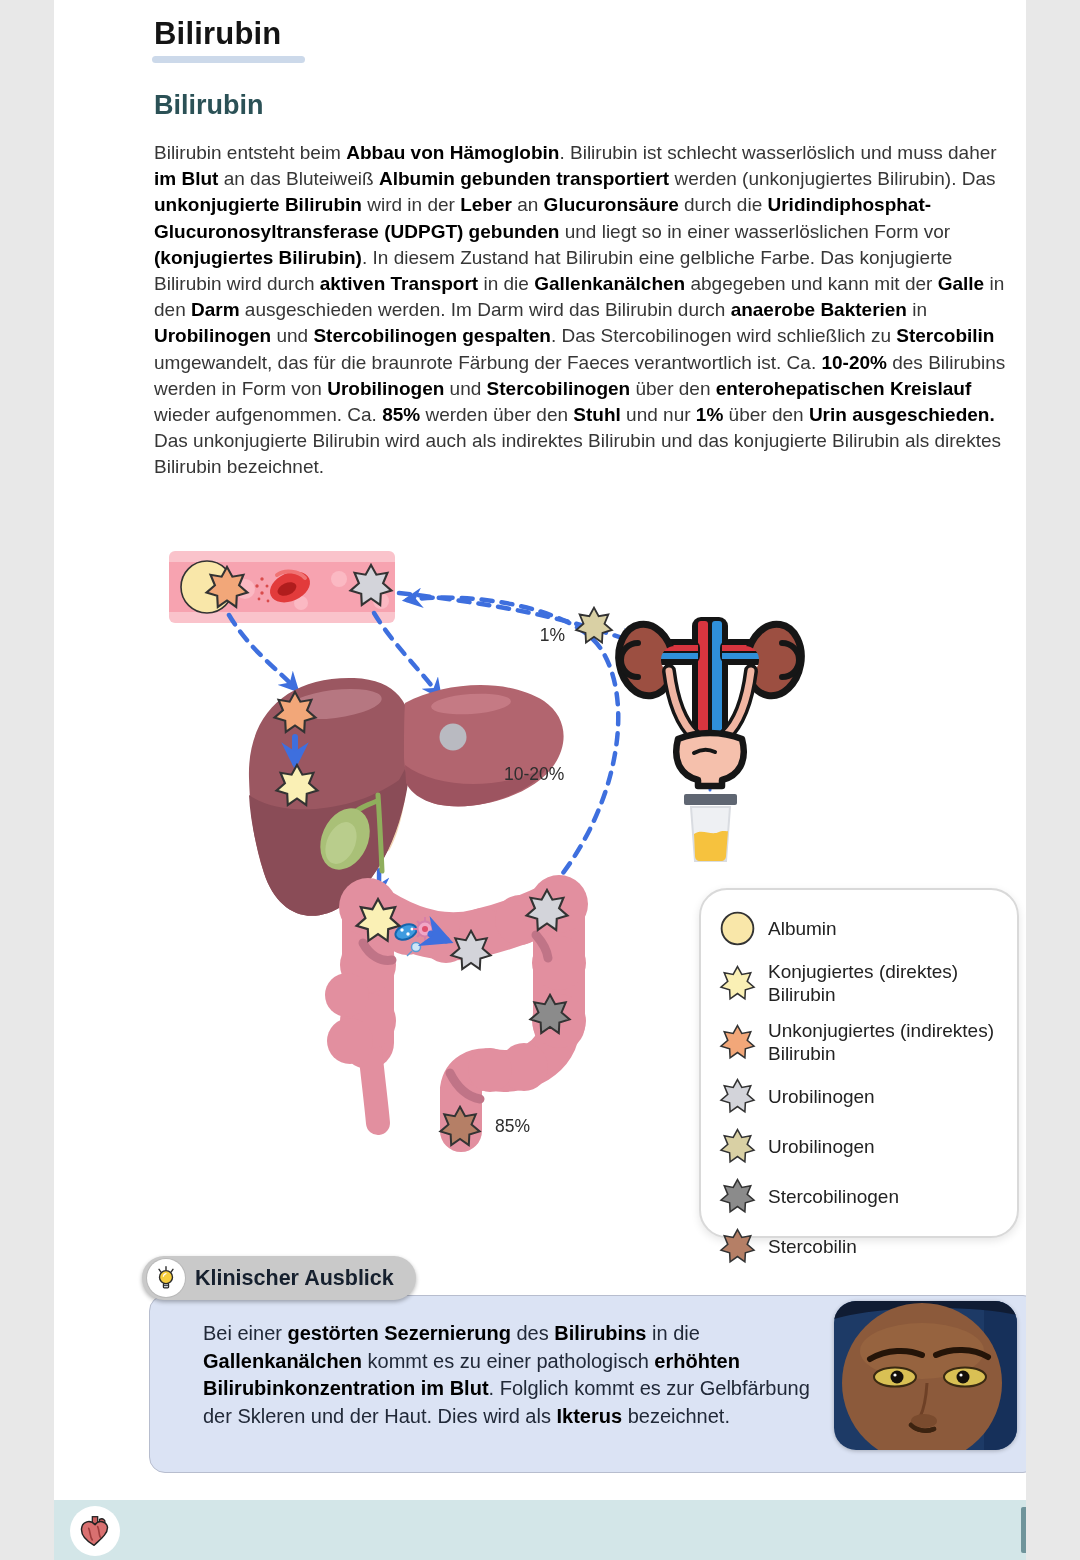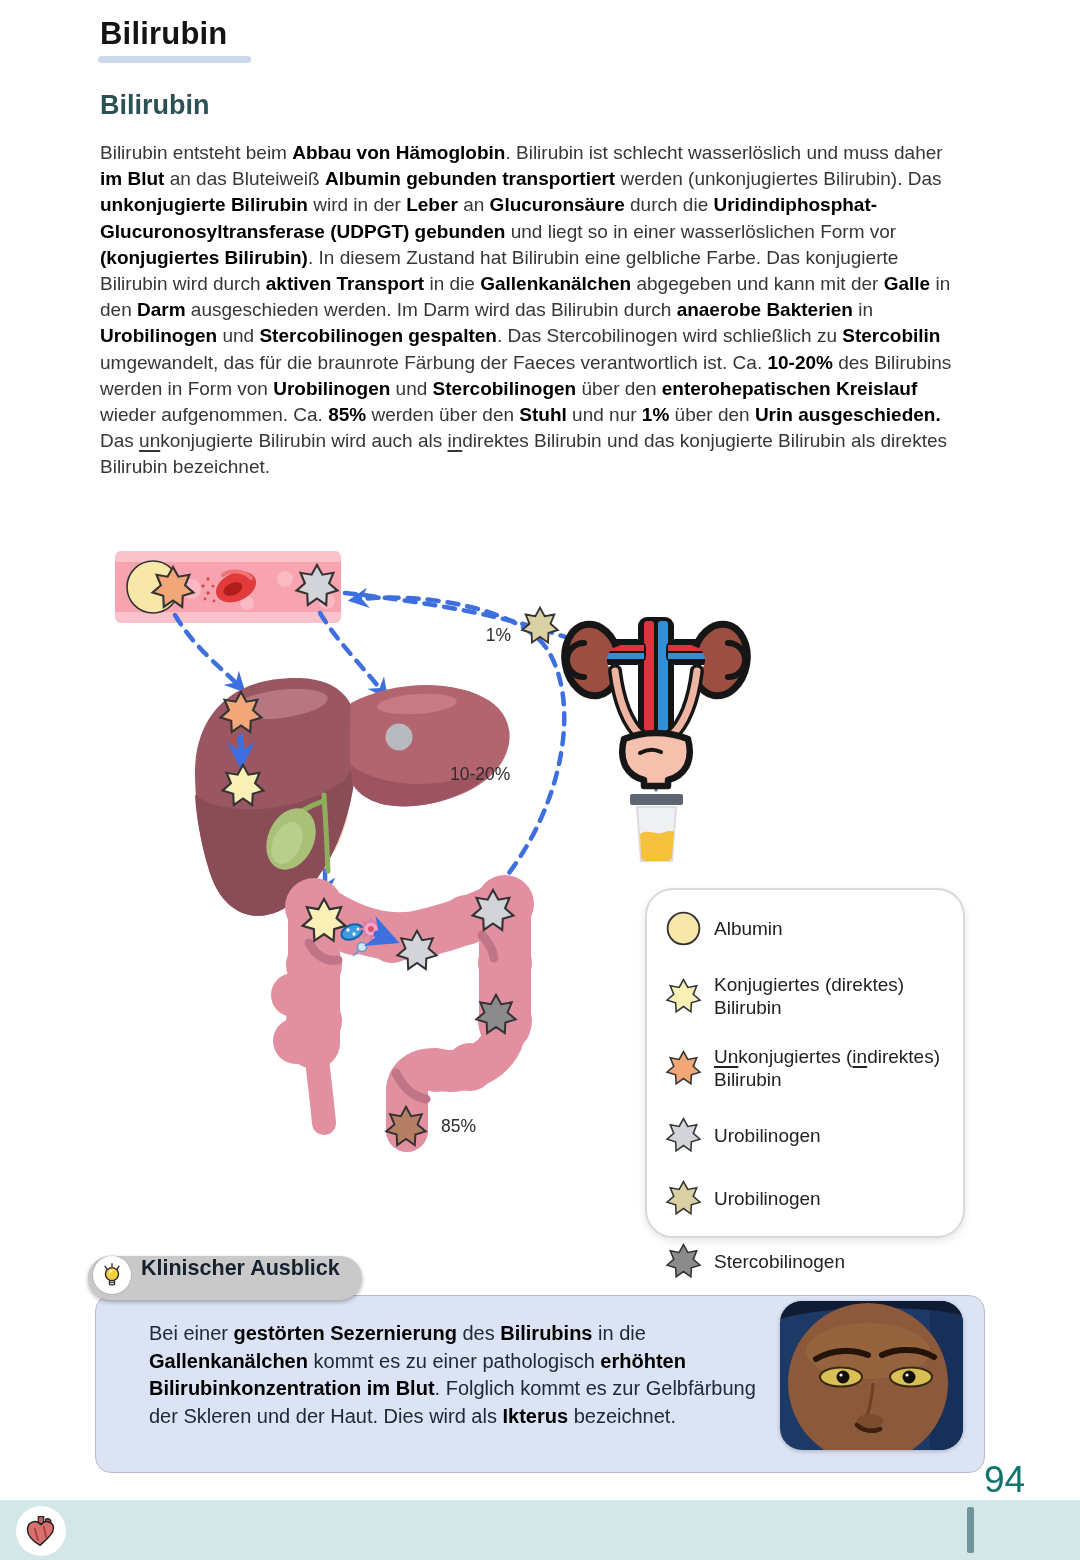--- a/index.html
+++ b/index.html
@@ -3,7 +3,7 @@
 <meta charset="utf-8">
 <style>
   html,body{margin:0;padding:0;background:#e8e8e8;}
-  .page{position:relative;width:1080px;height:1560px;background:#ffffff;
+  .page{position:relative;width:972px;height:1560px;background:#ffffff;
         font-family:"Liberation Sans",sans-serif;overflow:hidden;margin:0 auto;}
   .abs{position:absolute;}
   .h1{left:100px;top:16px;font-size:31px;font-weight:800;color:#141414;letter-spacing:.2px;}

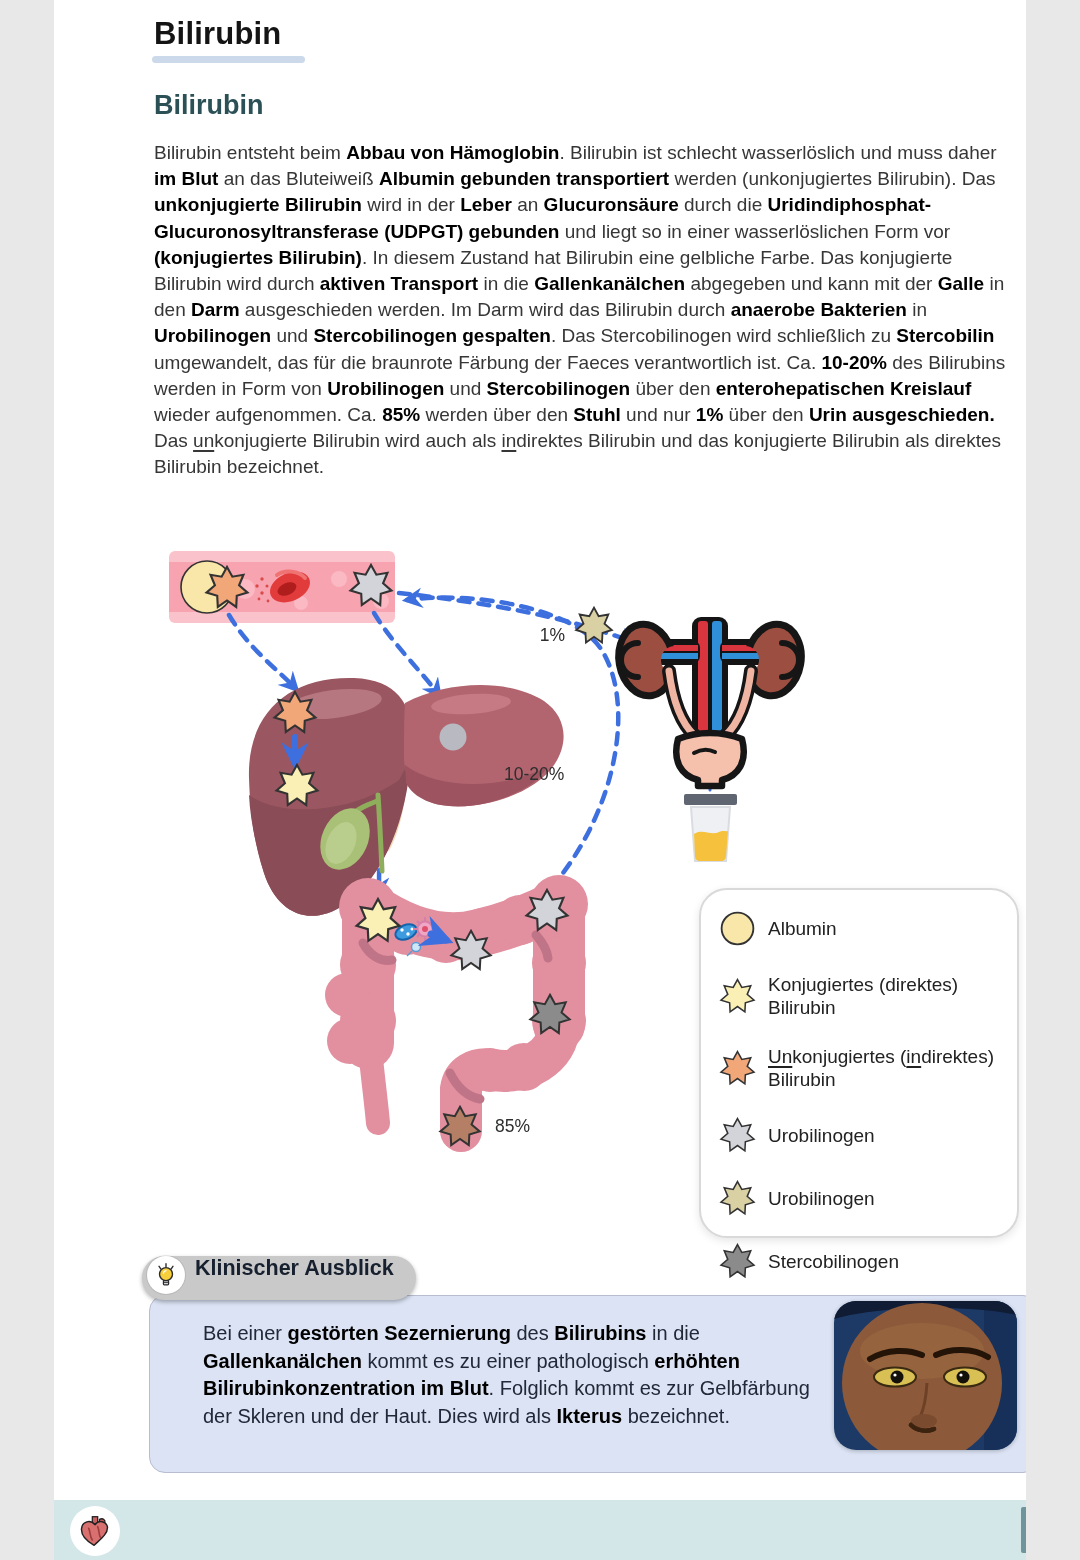--- a/index.html
+++ b/index.html
@@ -11,7 +11,7 @@
   .h2{left:100px;top:90px;font-size:27px;font-weight:700;color:#2b5156;}
   .intro{left:100px;top:140px;width:862px;font-size:19px;line-height:26.2px;color:#363636;}
   .rich span.b{font-weight:700;color:#000000;}
-  .rich span.u{text-decoration:underline;text-underline-offset:3px;text-decoration-thickness:2px;}
+  .rich span.u{text-underline-offset:3px;text-decoration-thickness:2px;}
   
   .legend{left:645px;top:888px;width:320px;height:350px;background:#fff;border:2px solid #d9d9d9;
           border-radius:28px;box-shadow:0 3px 8px rgba(0,0,0,.10);box-sizing:border-box;

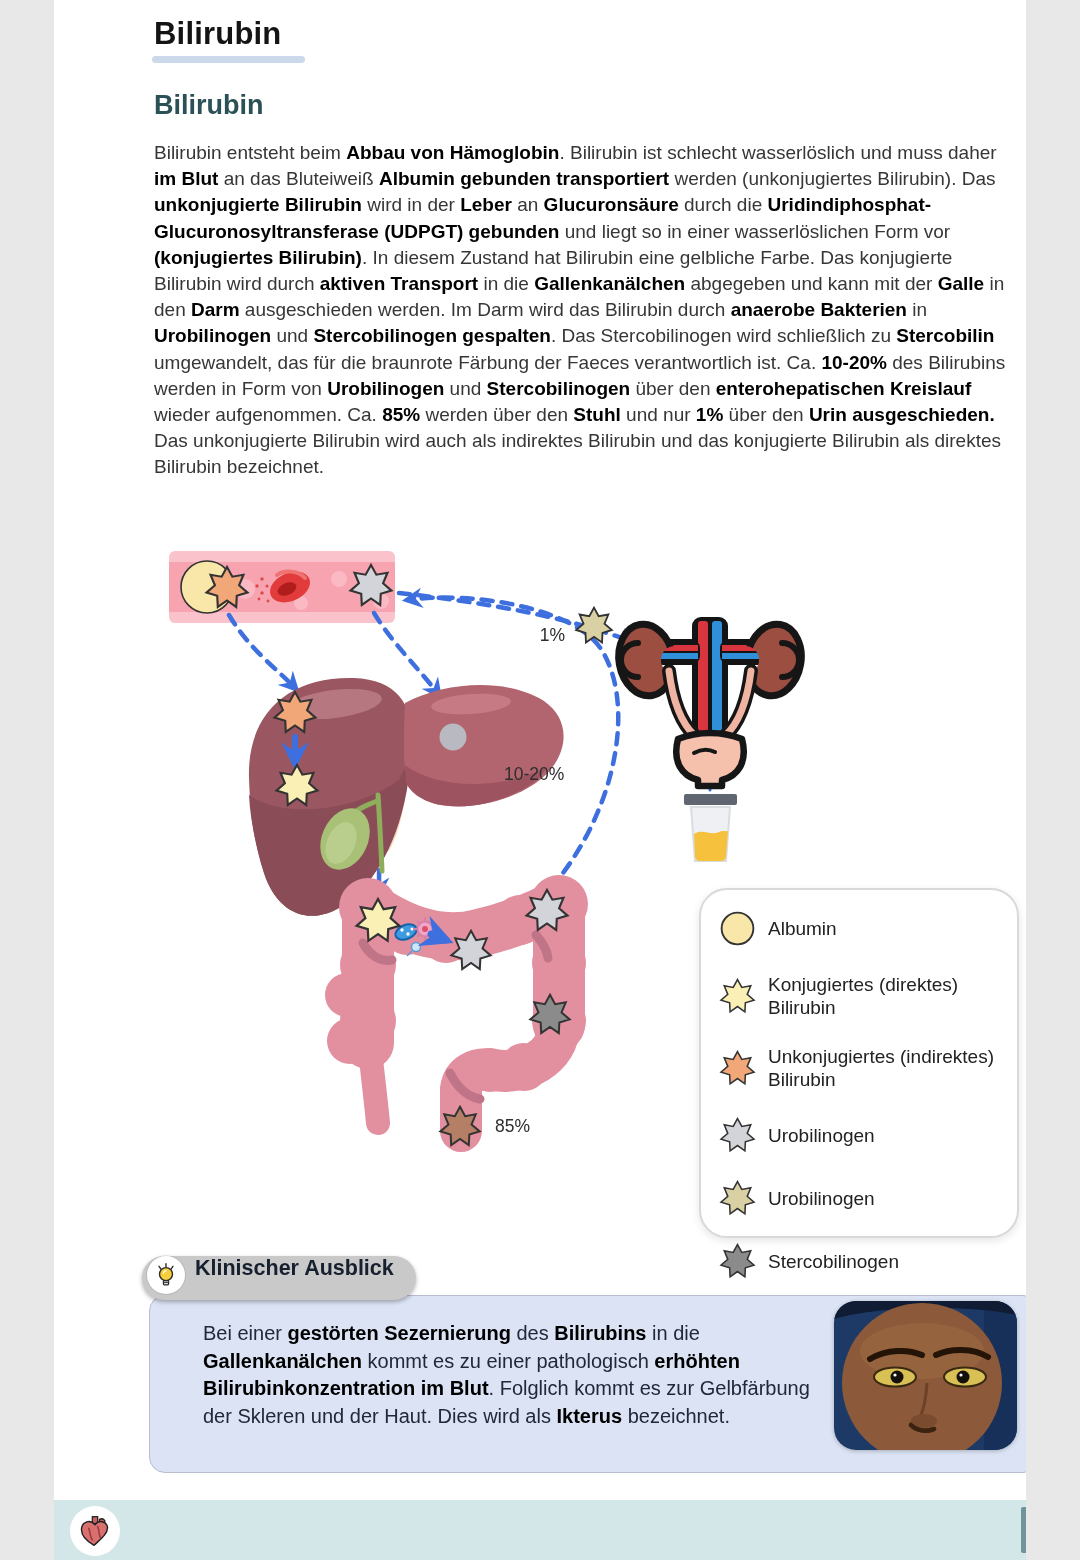--- a/index.html
+++ b/index.html
@@ -15,7 +15,7 @@
   
   .legend{left:645px;top:888px;width:320px;height:350px;background:#fff;border:2px solid #d9d9d9;
           border-radius:28px;box-shadow:0 3px 8px rgba(0,0,0,.10);box-sizing:border-box;
-          padding:20px 16px 14px 18px;display:flex;flex-direction:column;gap:26px;}
+          padding:20px 16px 14px 18px;display:flex;flex-direction:column;gap:13px;}
   .lg-row{display:flex;align-items:center;gap:12px;}
   .lg-ic{width:37px;height:37px;flex:0 0 37px;}
   .lg-label{font-size:19px;color:#222;line-height:23px;width:240px;}

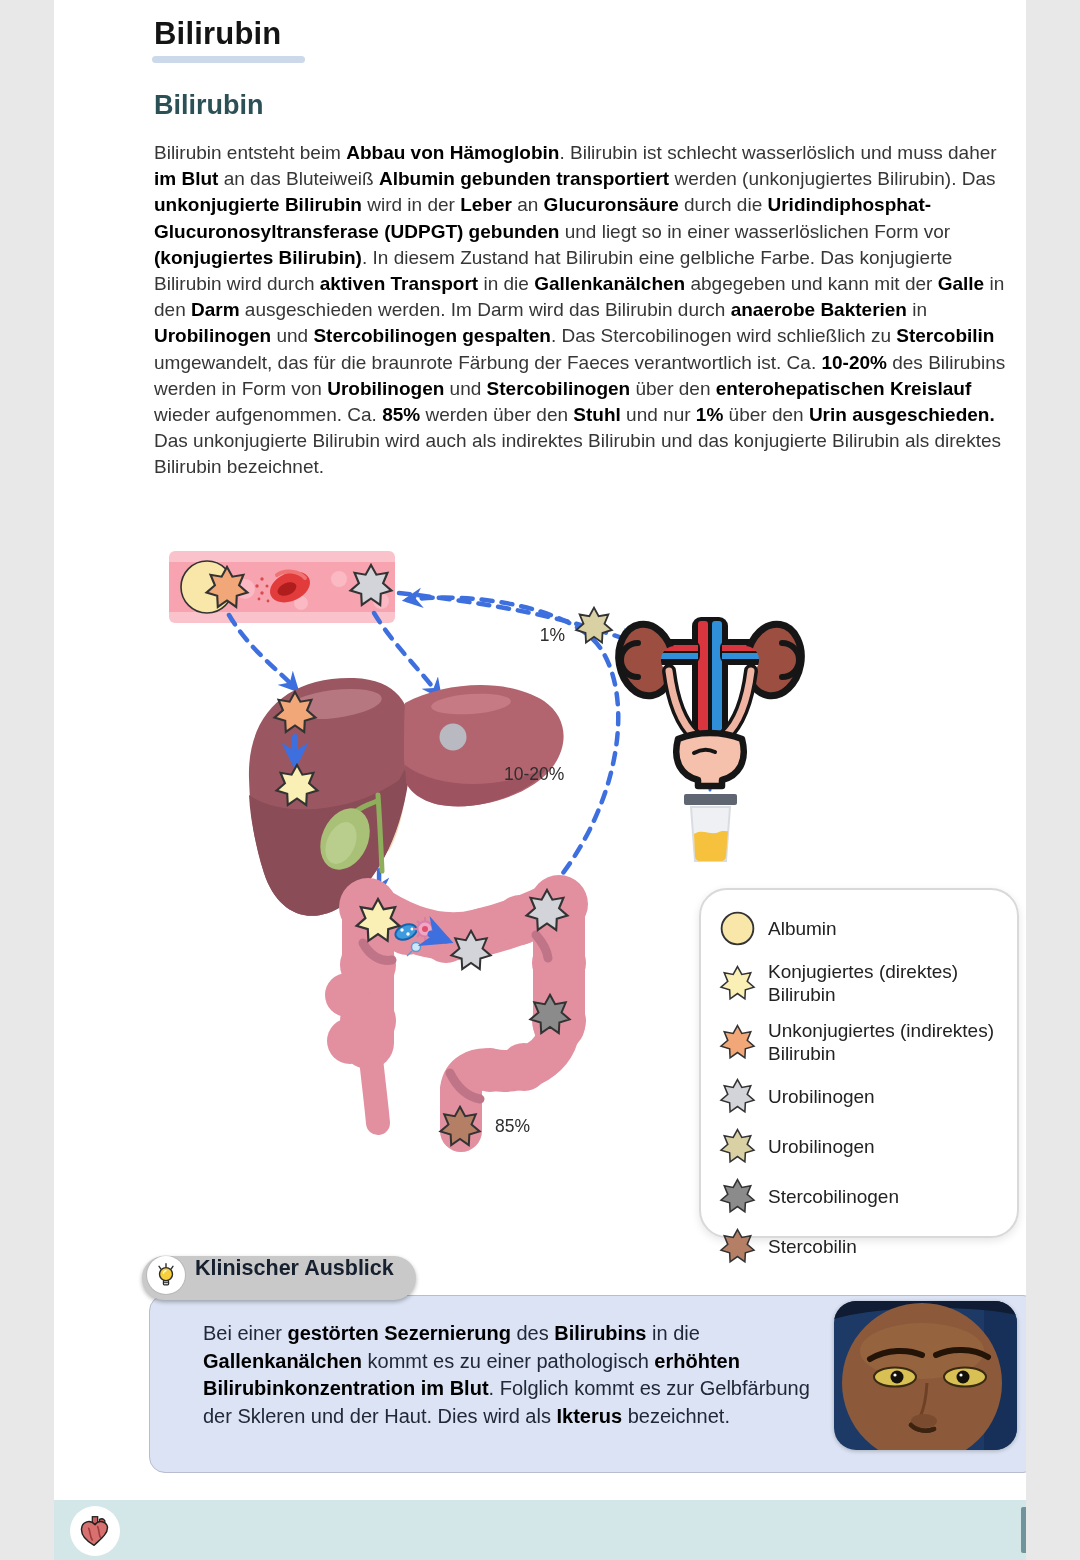--- a/index.html
+++ b/index.html
@@ -23,7 +23,7 @@
   .clin-box{left:95px;top:1295px;width:890px;height:178px;background:#dbe3f4;border:1.5px solid #b7bdce;
             border-radius:16px;box-sizing:border-box;}
   .clin-pill{left:88px;top:1256px;height:44px;background:#c9c9c9;border-radius:24px;display:flex;
-             align-items:flex-start;padding:0 22px 0 5px;box-shadow:0 2px 4px rgba(0,0,0,.3);z-index:3;}
+             align-items:center;padding:0 22px 0 5px;box-shadow:0 2px 4px rgba(0,0,0,.3);z-index:3;}
   .bulb-wrap{width:38px;height:38px;border-radius:50%;background:#fff;display:flex;align-items:center;
              justify-content:center;margin-right:10px;box-shadow:0 0 0 1px rgba(0,0,0,.08);}
   .clin-title{font-size:21.5px;font-weight:800;color:#16202e;}

